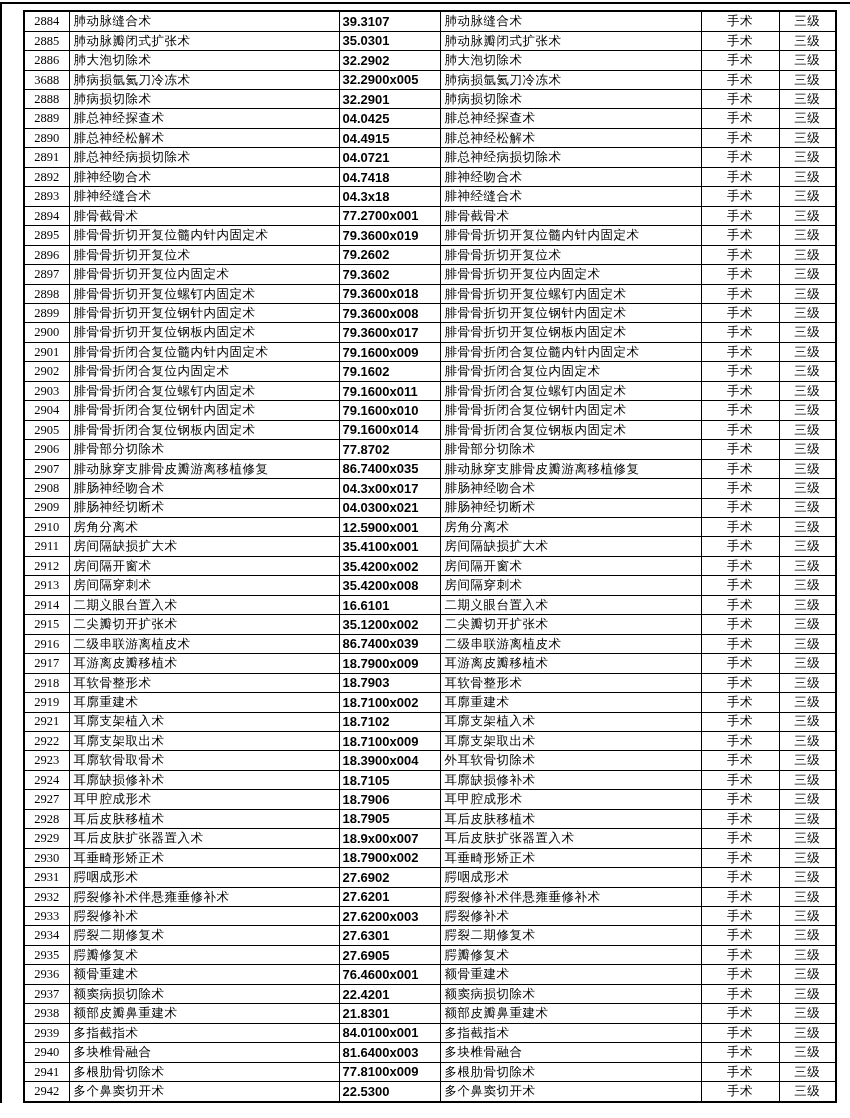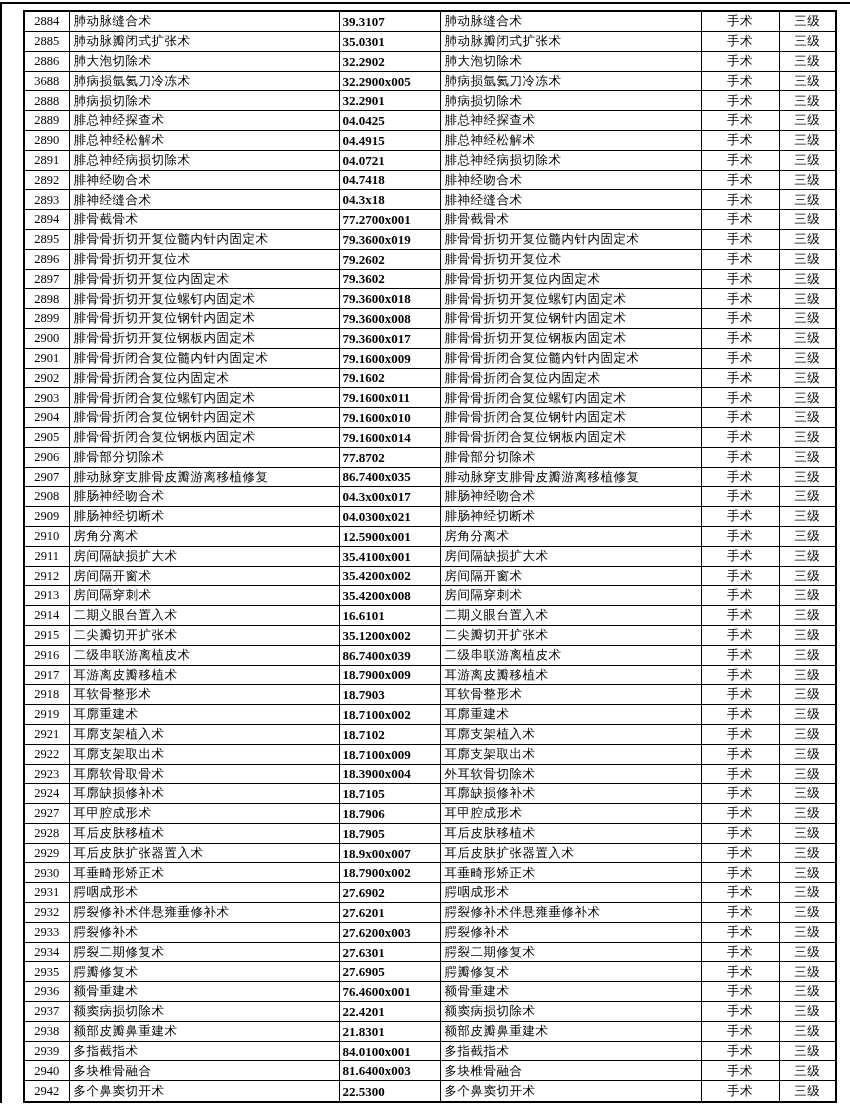--- a/index.html
+++ b/index.html
@@ -63,7 +63,7 @@
     letter-spacing: 0.5px;
   }
   .c-code {
-    font-family: Liberation Serif, serif;
+    font-family: Liberation Sans, sans-serif;
     font-size: 13px;
     font-weight: bold;
     text-align: left;

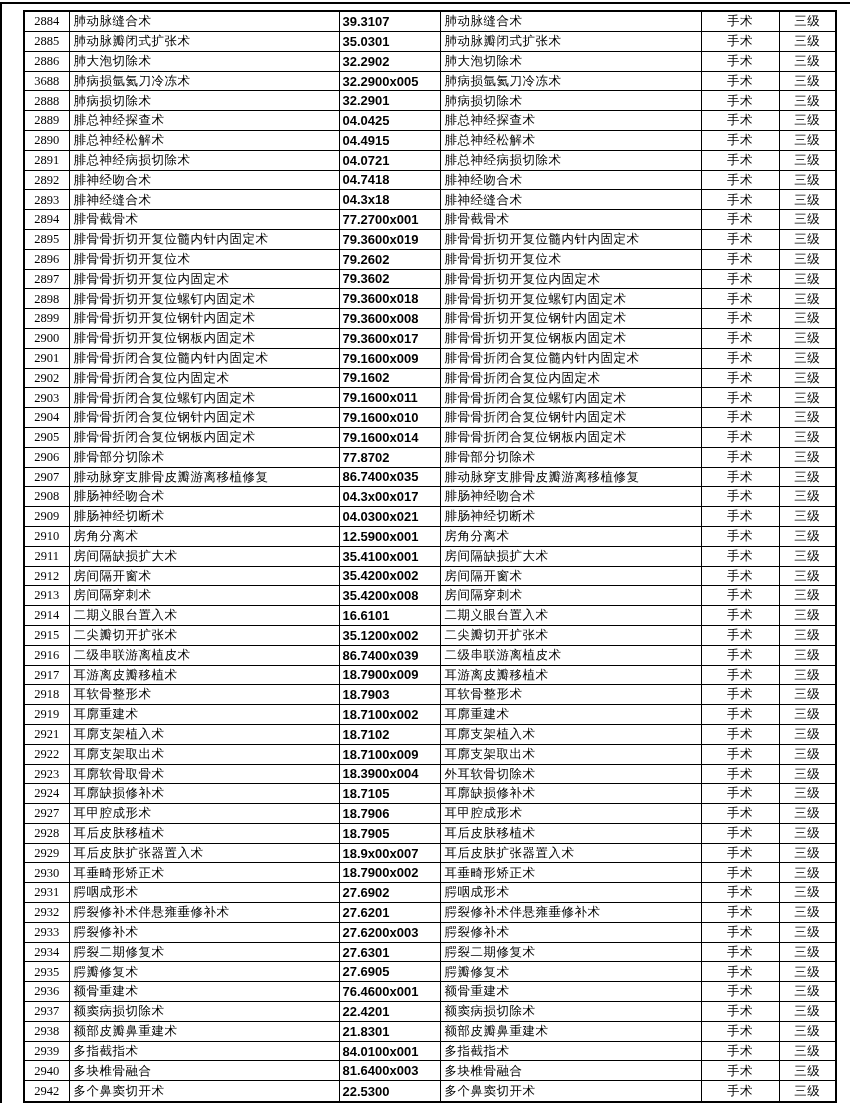--- a/index.html
+++ b/index.html
@@ -525,6 +525,14 @@
     <td class="c-level">三级</td>
   </tr>
         <tr>
+    <td class="c-no">2941</td>
+    <td class="c-name">多根肋骨切除术</td>
+    <td class="c-code">77.8100x009</td>
+    <td class="c-name2">多根肋骨切除术</td>
+    <td class="c-cat">手术</td>
+    <td class="c-level">三级</td>
+  </tr>
+        <tr>
     <td class="c-no">2942</td>
     <td class="c-name">多个鼻窦切开术</td>
     <td class="c-code">22.5300</td>

